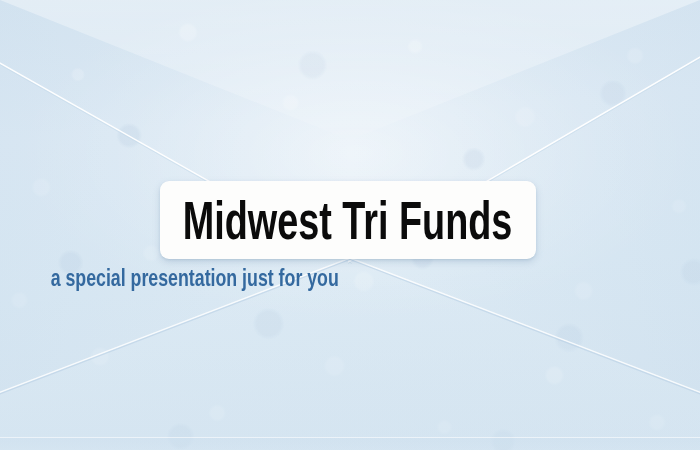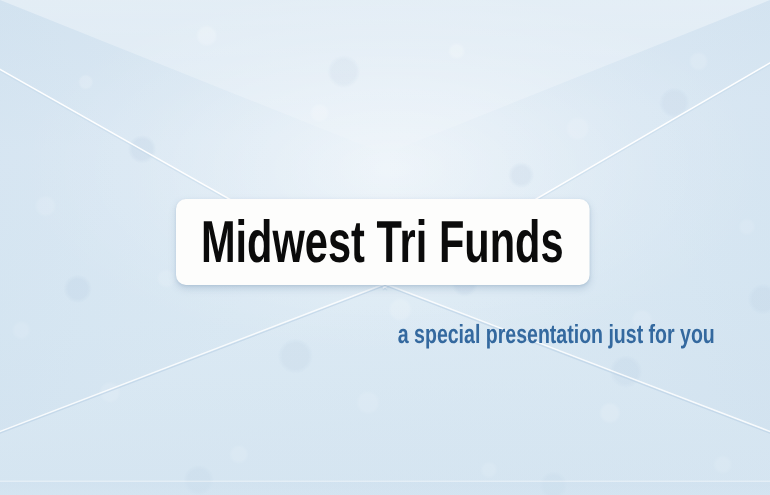--- a/index.html
+++ b/index.html
@@ -145,9 +145,9 @@
   .subtitle {
     position: absolute;
     left: 0;
-    top: 293px;
-    width: 700px;
-    text-align: right;
+    top: 266px;
+    width: 700px;
+    text-align: left;
   }
   .subtitle-text {
     display: inline-block;

